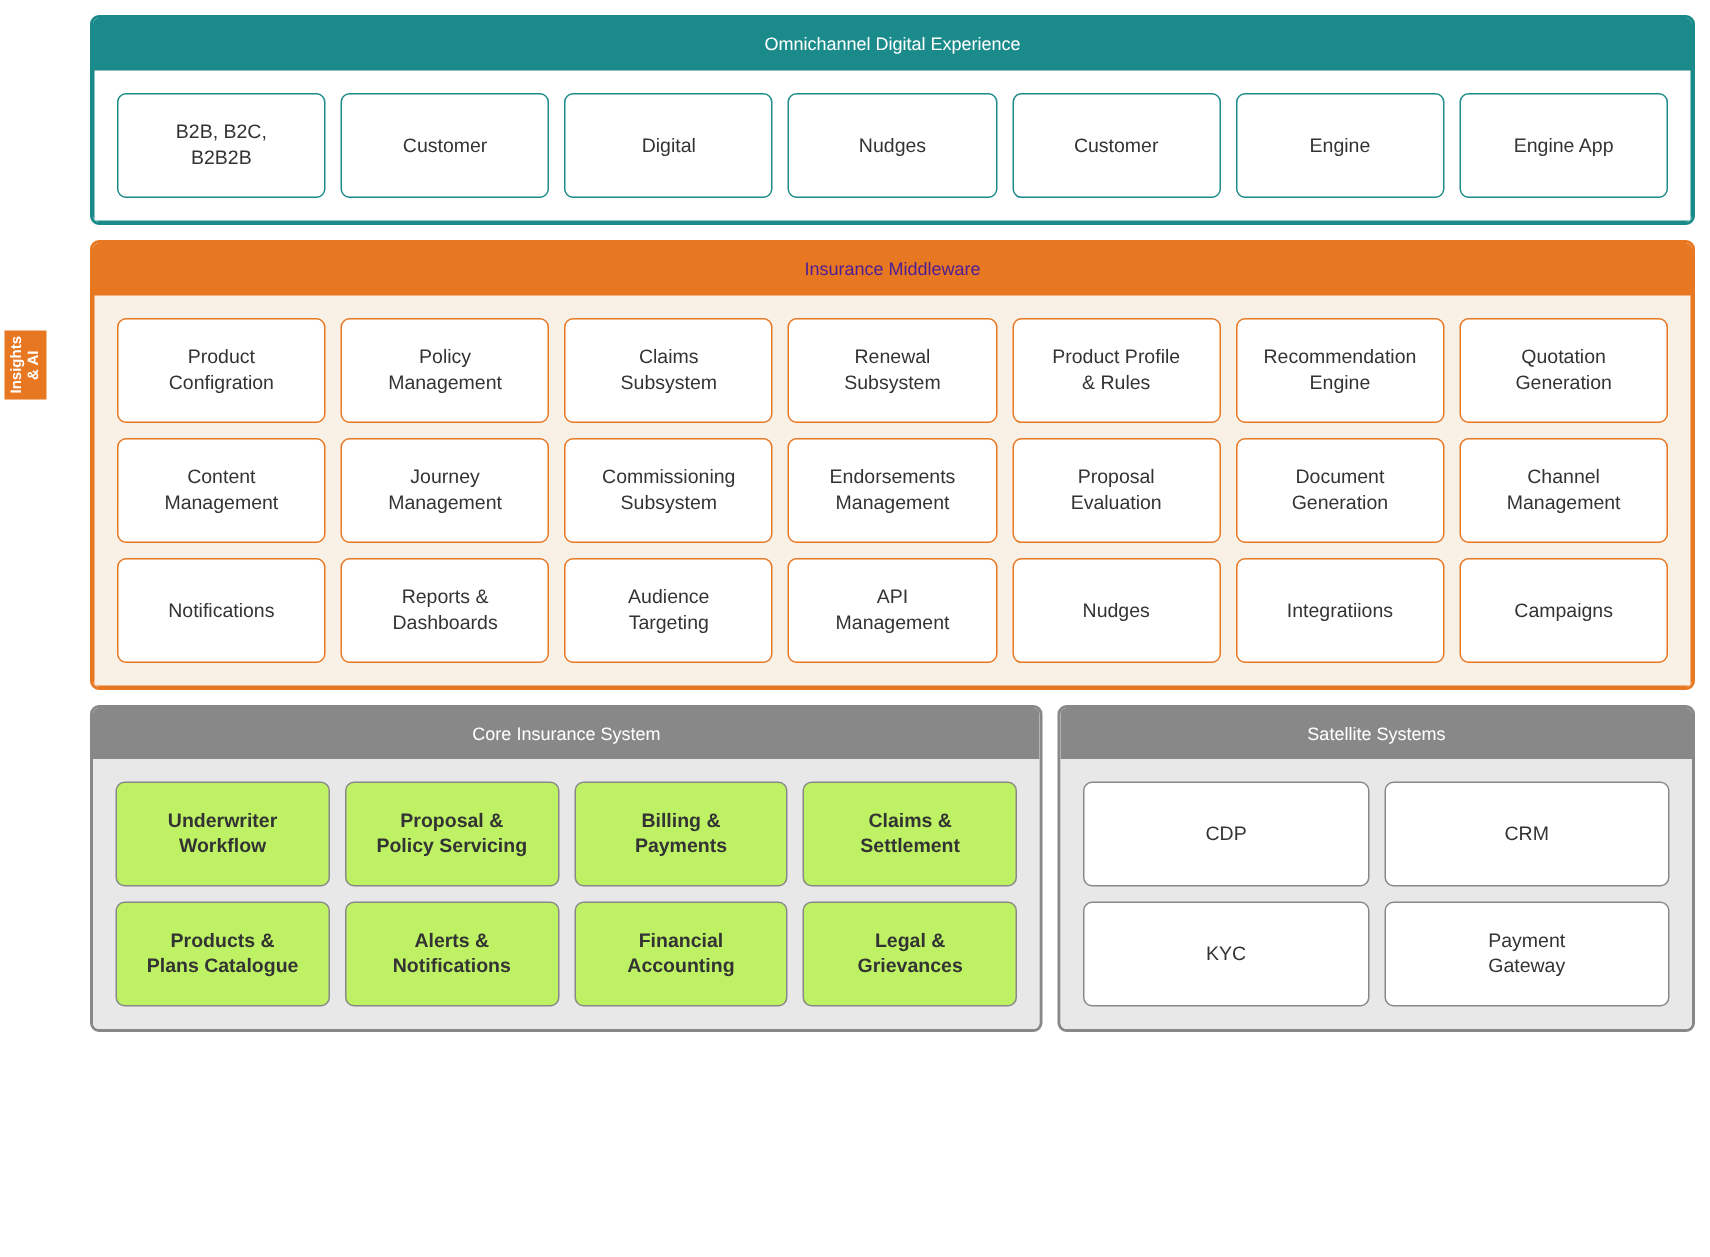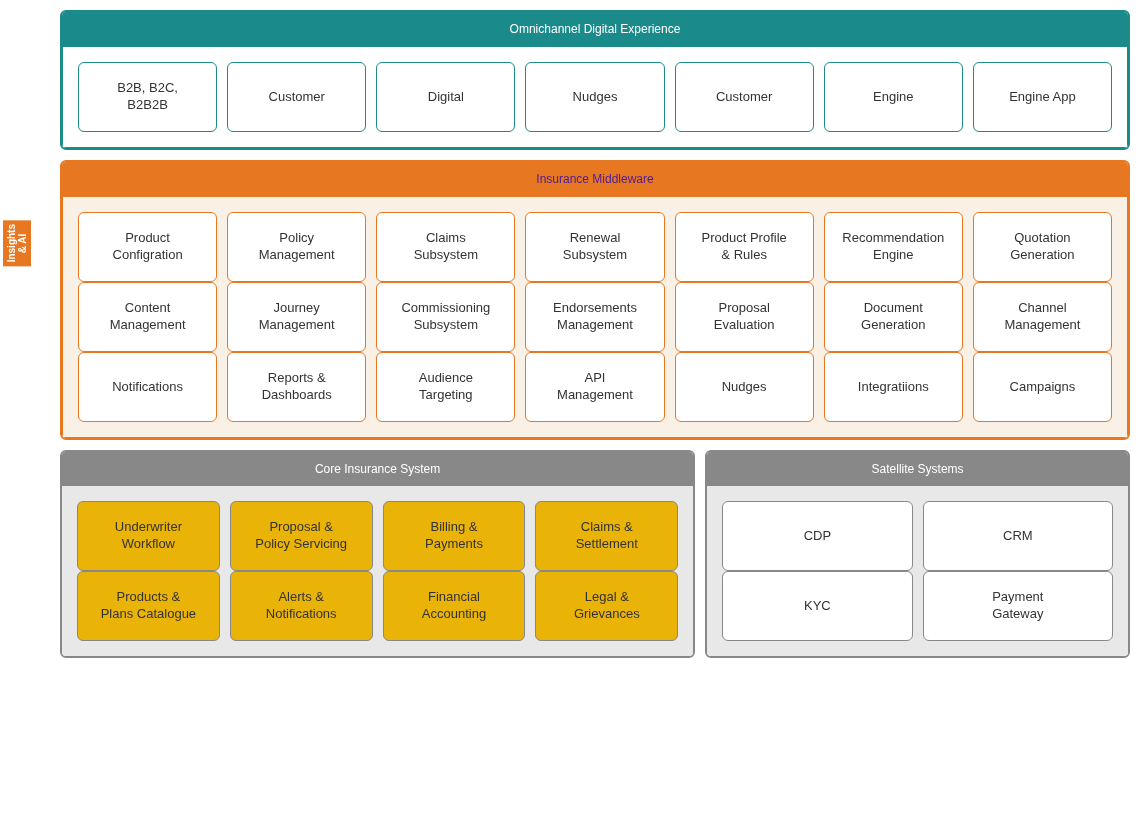--- a/index.html
+++ b/index.html
@@ -98,6 +98,7 @@
     .grid-row {
       display: flex;
       gap: 10px;
+      margin-bottom: 10px;
     }
     .grid-row:last-child {
       margin-bottom: 0;

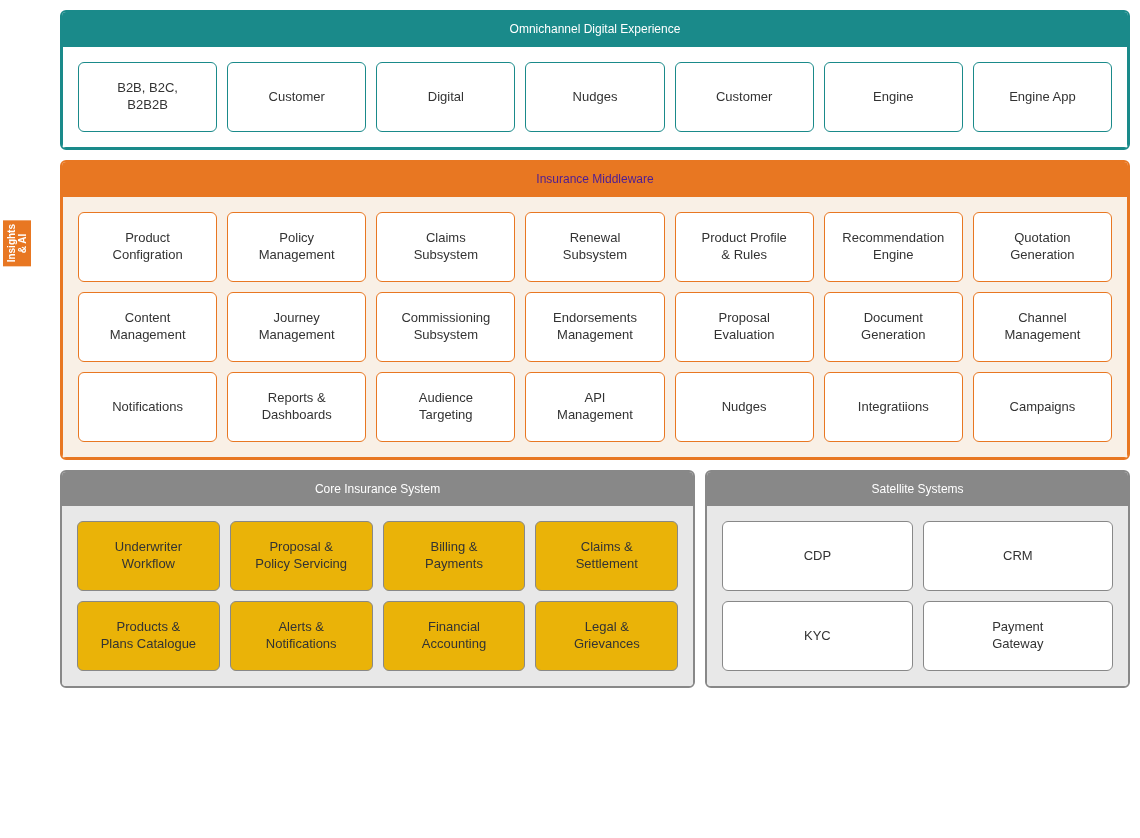--- a/index.html
+++ b/index.html
@@ -133,8 +133,9 @@
 
     .core-card {
       border: 1.5px solid #888;
-      background: #eab308;
-      color: #333;
+      background: #bef264;
+      color: #333;
+      font-weight: bold;
     }
 
     .satellite-card {

